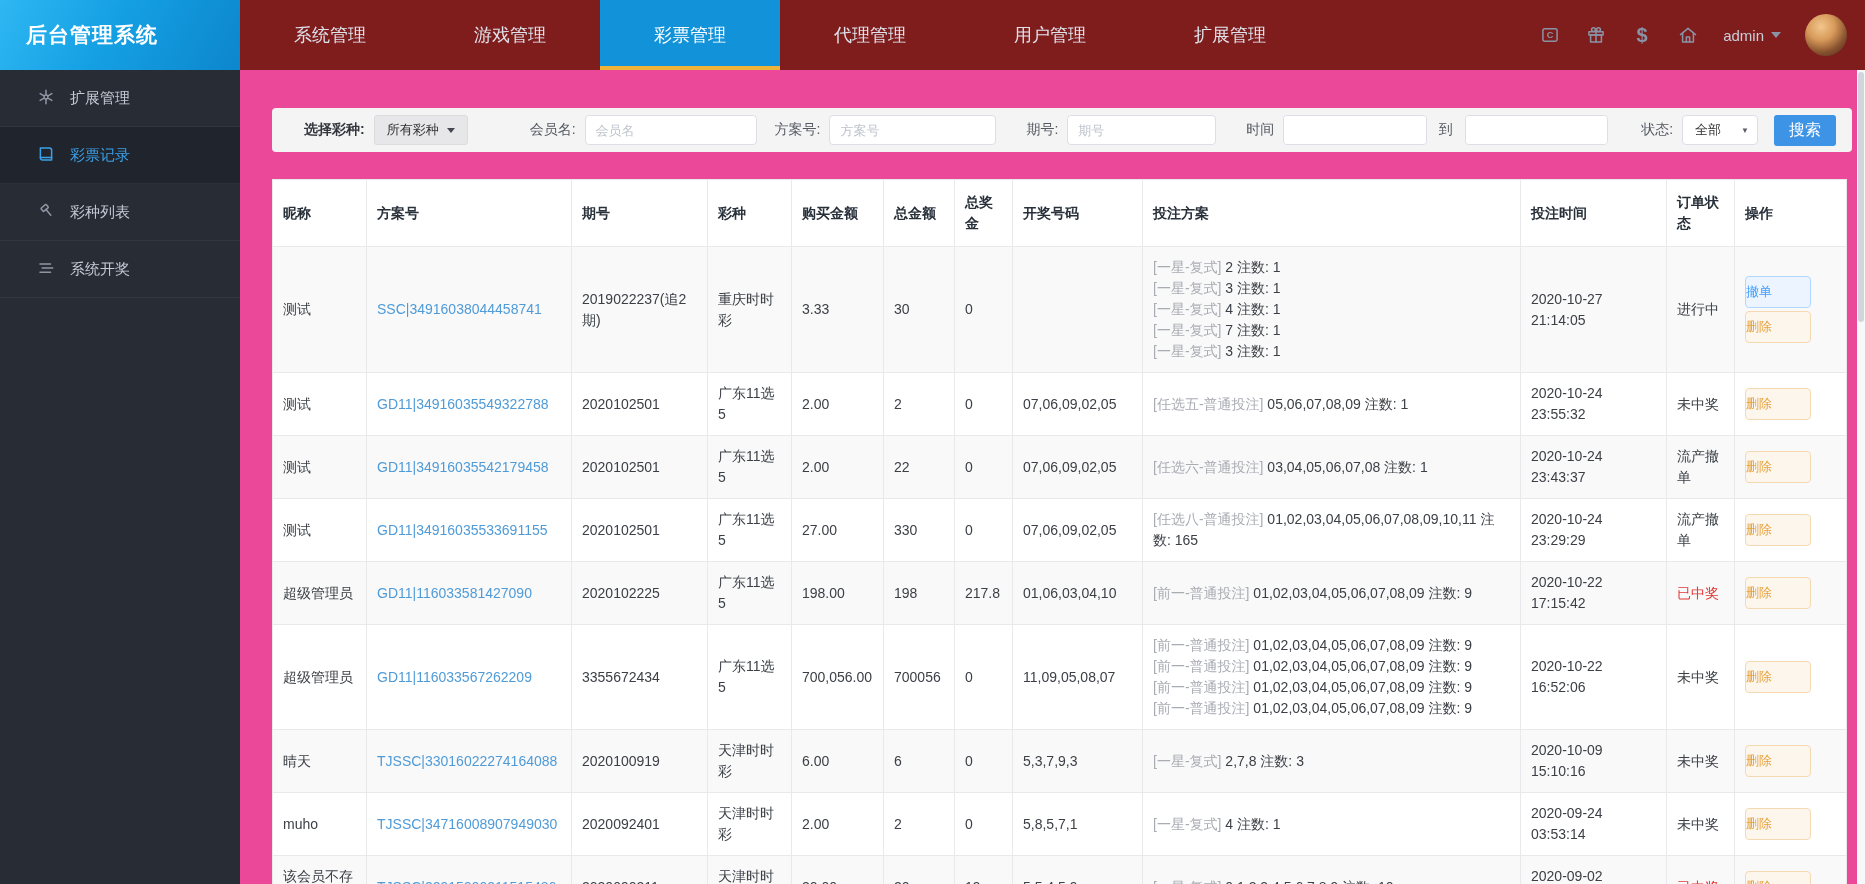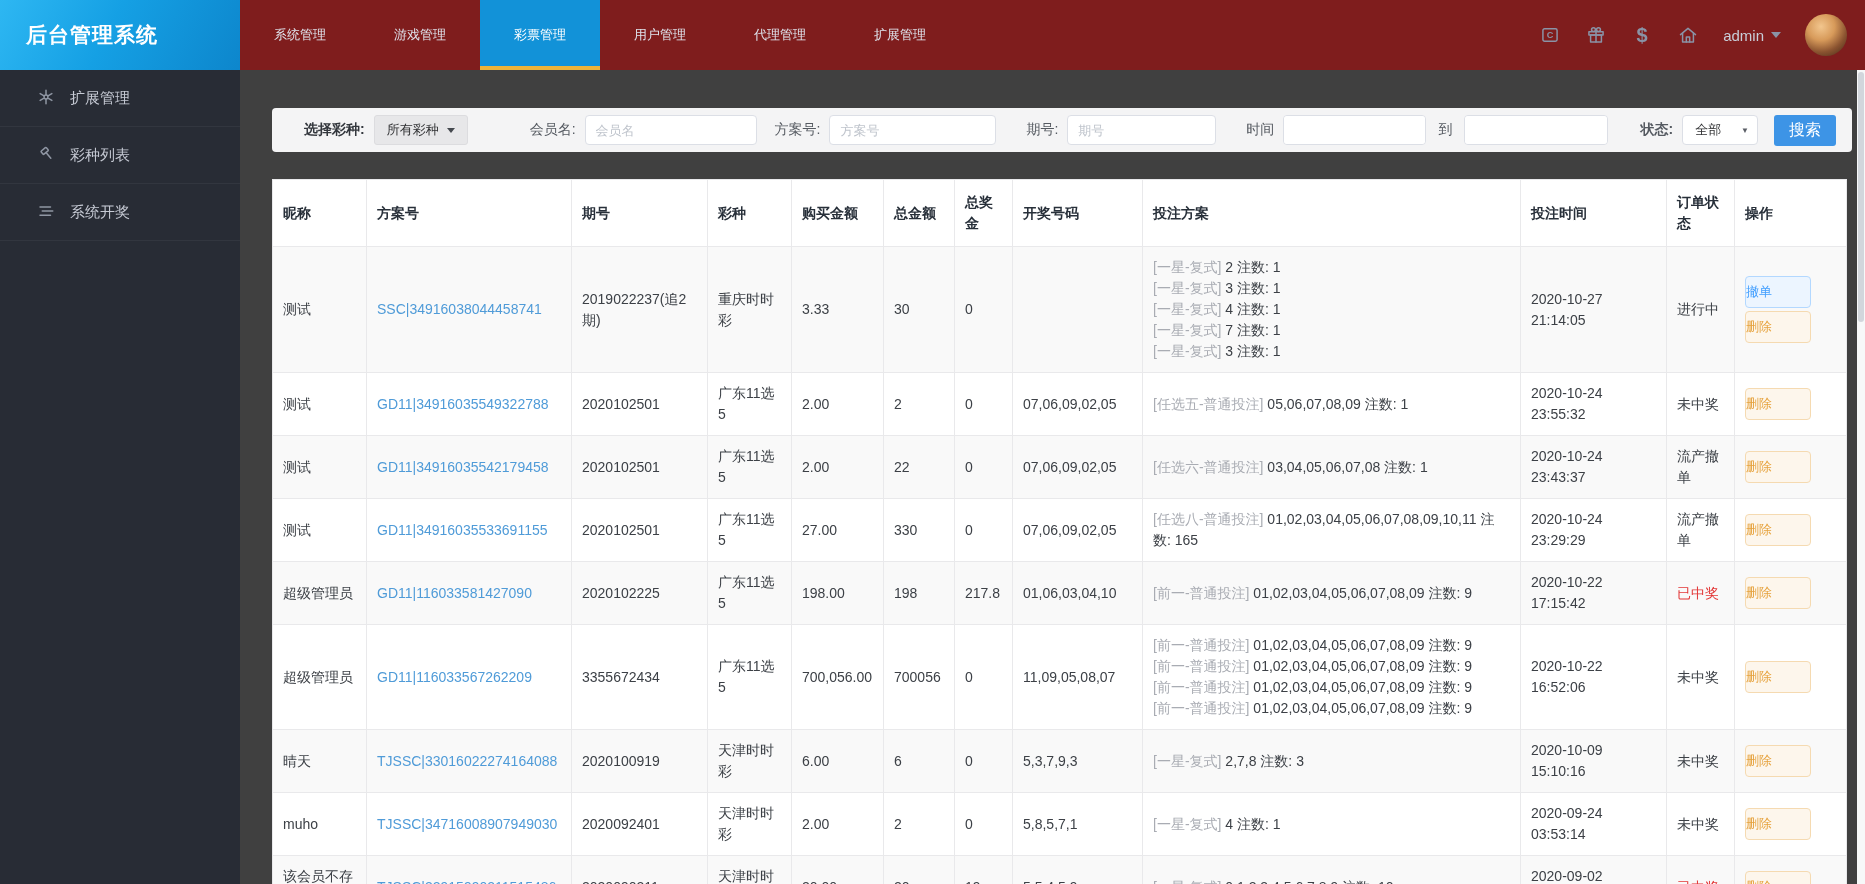--- a/index.html
+++ b/index.html
@@ -13,7 +13,7 @@
     color:#fff; font-size:21px; font-weight:700; letter-spacing:1px;
     background:linear-gradient(118deg,#2eb7f2 0%,#15a0e4 45%,#0d86cc 100%); }
   .nav { display:flex; align-items:stretch; }
-  .nav-tab { padding:0 34px; line-height:70px; font-size:13px; color:#dfe3ec;
+  .nav-tab { padding:0 54px; line-height:70px; font-size:18px; color:#dfe3ec;
     cursor:pointer; border-bottom:4px solid transparent; }
   .nav-tab.active { background:#1292d8; color:#fff; border-bottom-color:#eeb338; }
   .topbar-right { margin-left:auto; display:flex; align-items:center; gap:24px;

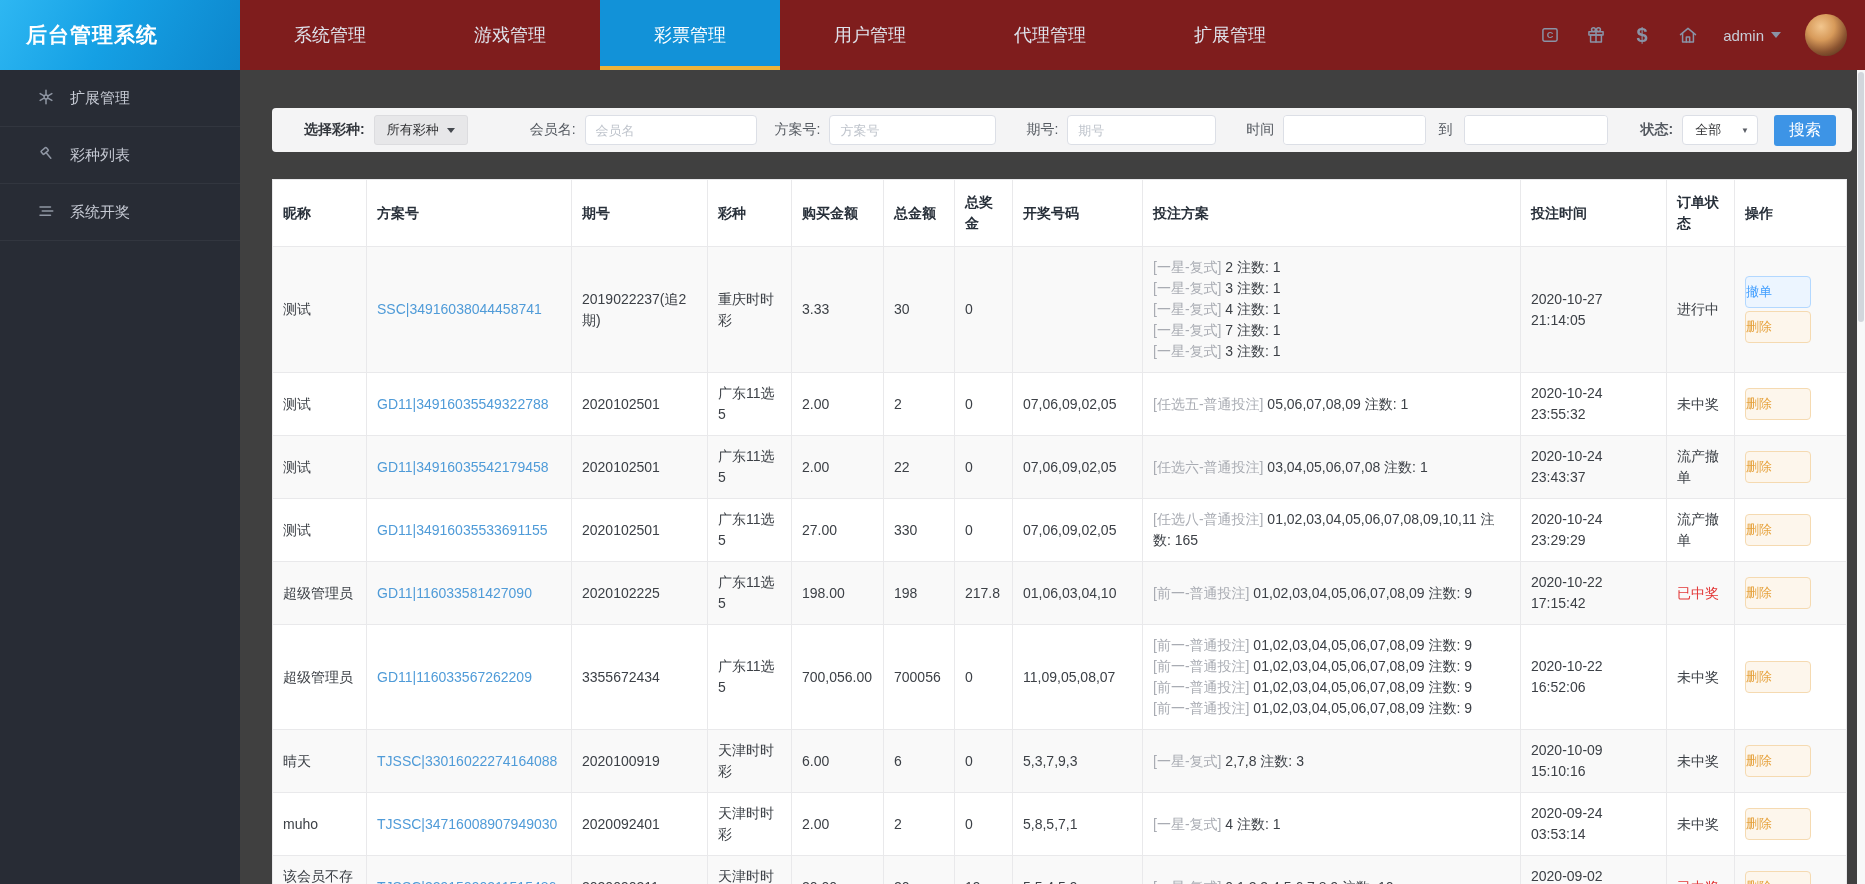--- a/index.html
+++ b/index.html
@@ -103,8 +103,8 @@
       <div class="nav-tab">系统管理</div>
       <div class="nav-tab">游戏管理</div>
       <div class="nav-tab active">彩票管理</div>
+      <div class="nav-tab">代理管理</div>
       <div class="nav-tab">用户管理</div>
-      <div class="nav-tab">代理管理</div>
       <div class="nav-tab">扩展管理</div>
     </div>
   <div class="topbar-right">

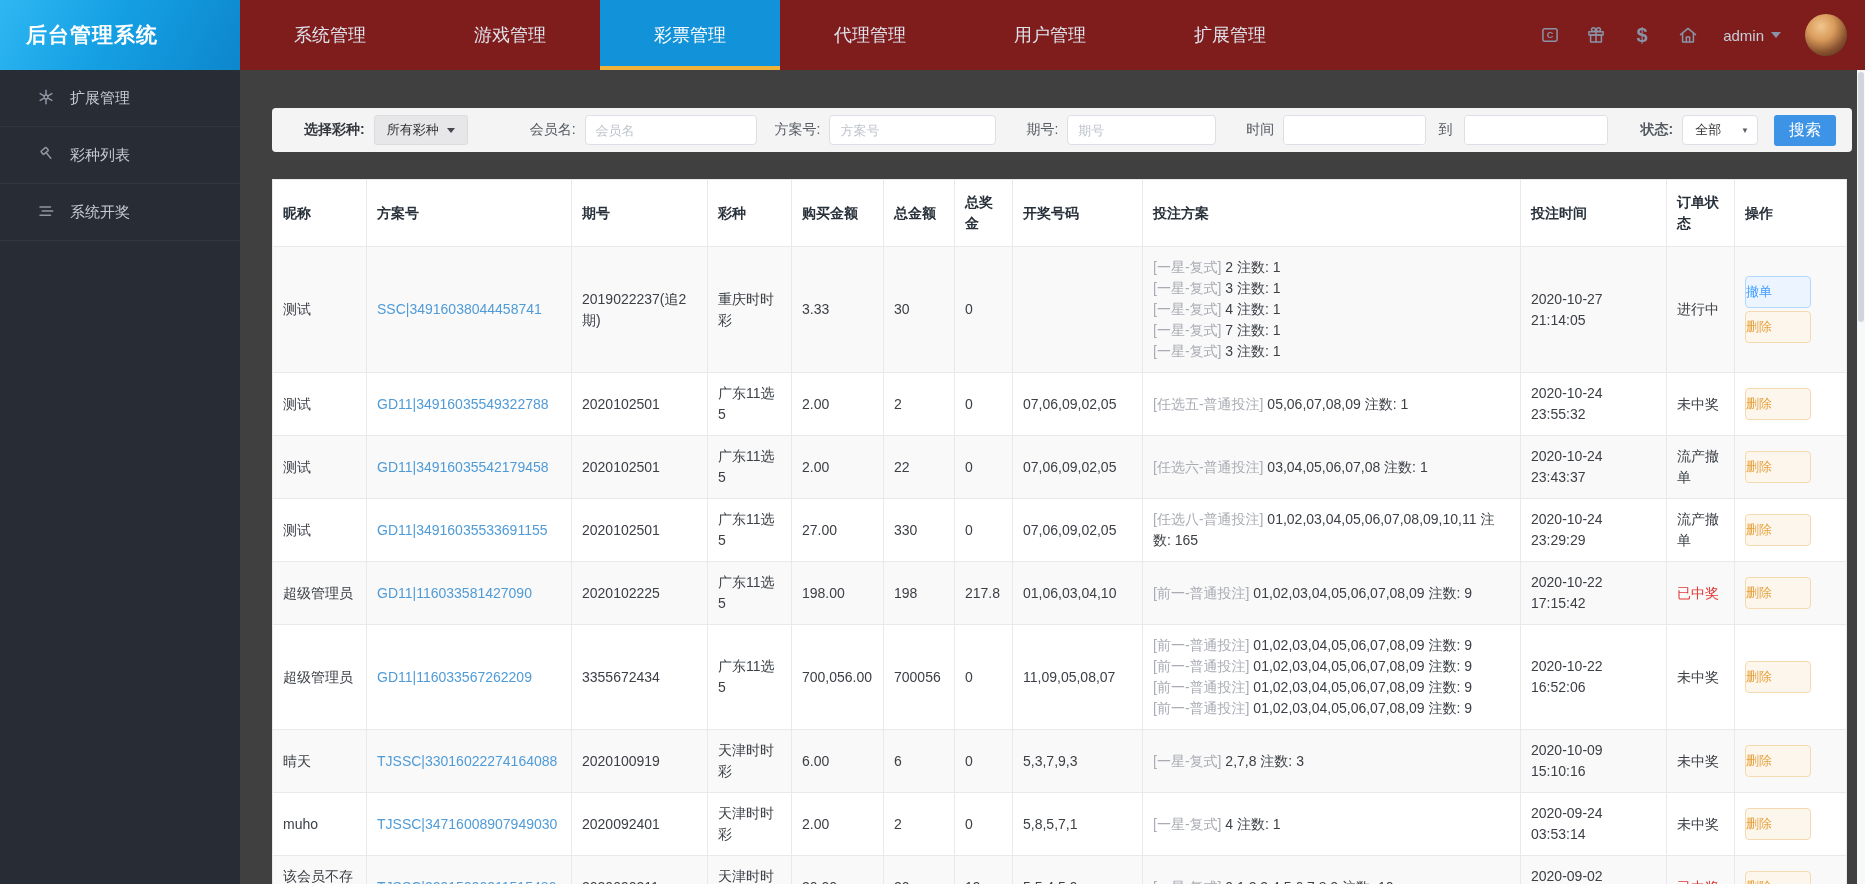--- a/index.html
+++ b/index.html
@@ -43,7 +43,7 @@
 
   
   .main { position:absolute; left:240px; top:70px; right:0; bottom:0;
-    background:#404040; padding:38px 0 0 32px; }
+    background:#ec4899; padding:38px 0 0 32px; }
 
   
   .filter-bar { width:1580px; height:44px; background:#f4f4f5; border-radius:4px;

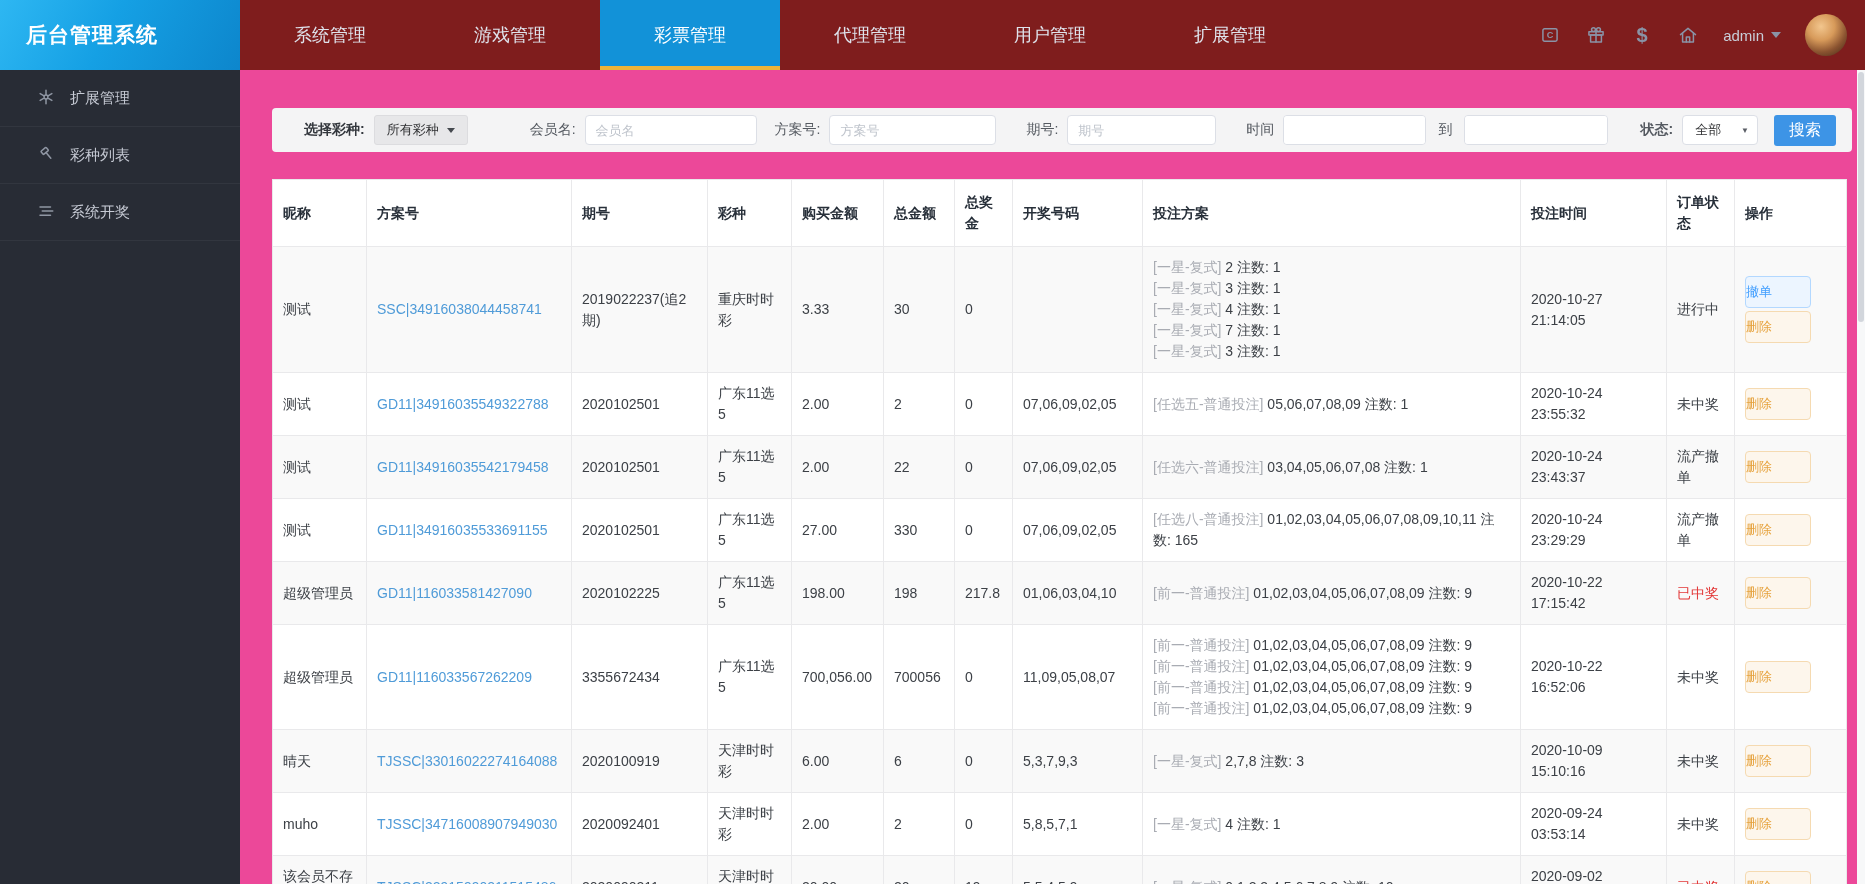--- a/index.html
+++ b/index.html
@@ -72,7 +72,7 @@
   .sel-caret { font-size:8px; color:#5a5e66; }
   .search-btn { height:31px; padding:0 15px; background:#3d94e6; color:#fff;
     border:none; border-radius:3px; font-size:16px; cursor:pointer; }
-  .ml-grp { margin-left:62px; } .ml-g2 { margin-left:33px;font-weight:bold; }
+  .ml-grp { margin-left:62px; } .ml-g2 { margin-left:33px; }
 
   
   table { border-collapse:collapse; table-layout:fixed; width:1574px;

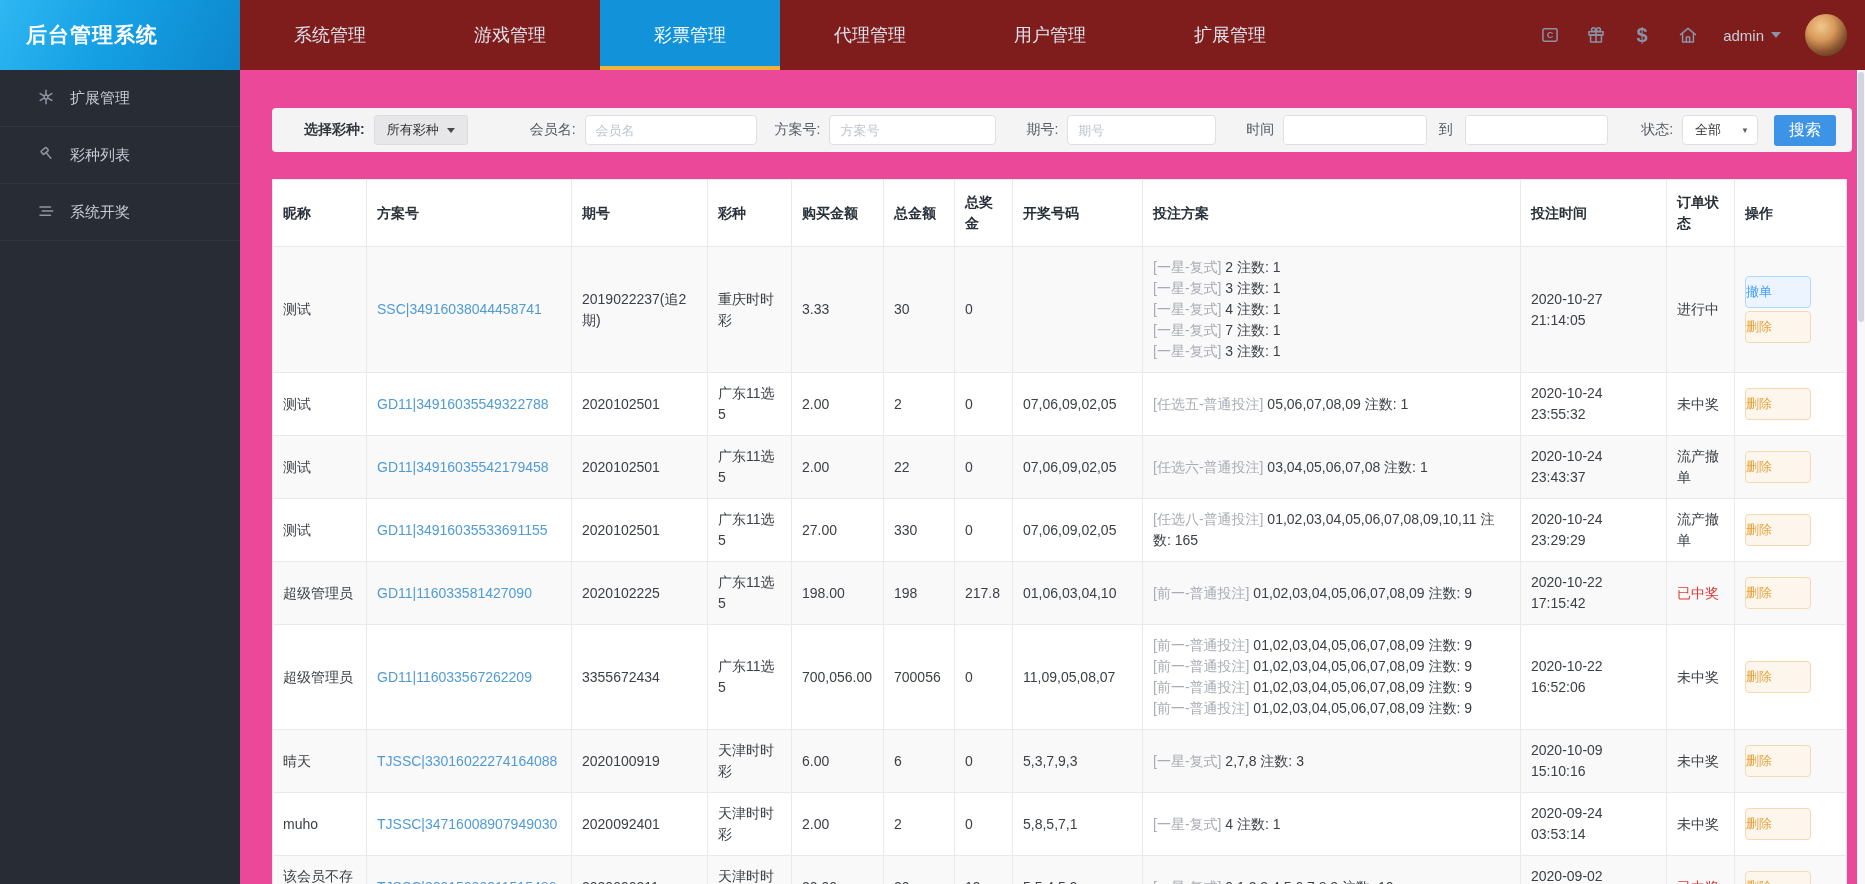--- a/index.html
+++ b/index.html
@@ -146,6 +146,13 @@
           <circle cx="12" cy="12" r="2.6" fill="#282c35"></circle>
         </svg></span>
       <span>扩展管理</span>
+    </div>
+    <div class="side-item active">
+      <span><svg viewBox="0 0 24 24">
+          <path d="M4.5 4h12a3 3 0 0 1 3 3v13H7.5a3 3 0 0 1-3-3V4z"></path>
+          <path d="M4.5 16.5h15"></path>
+        </svg></span>
+      <span>彩票记录</span>
     </div>
     <div class="side-item">
       <span><svg viewBox="0 0 24 24">

